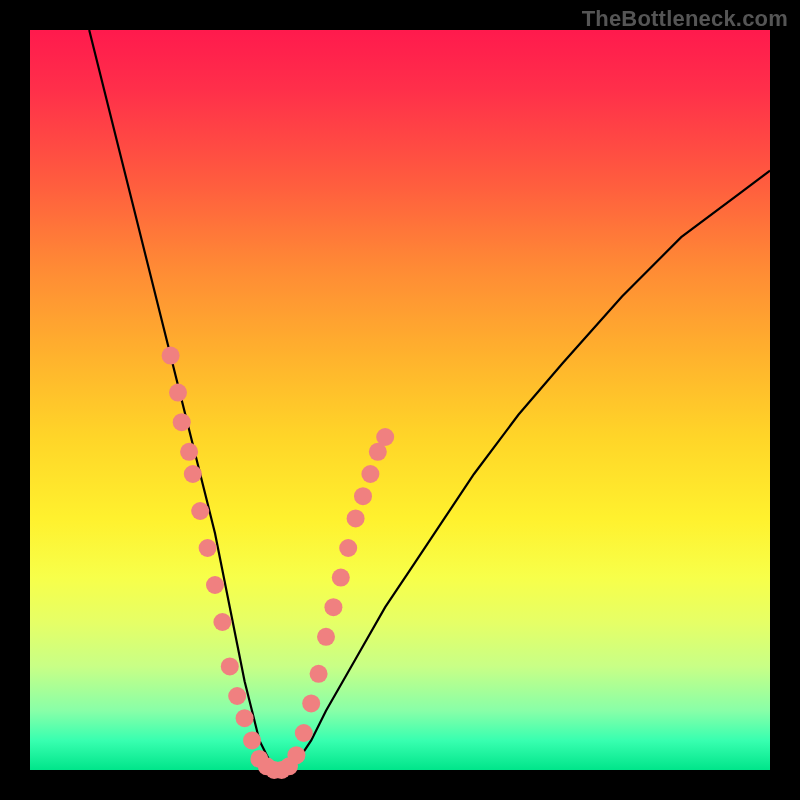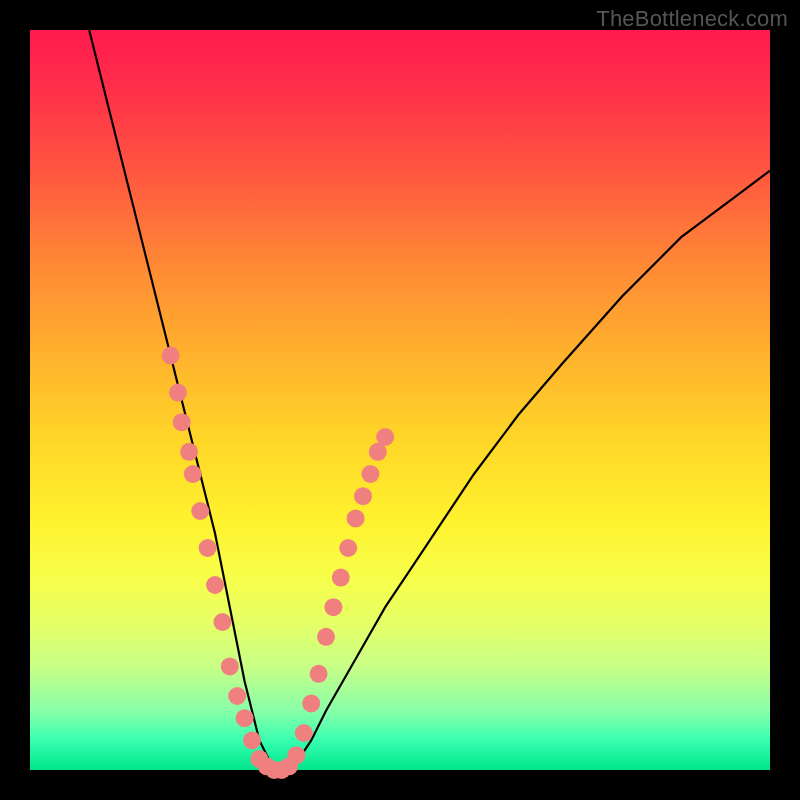--- a/index.html
+++ b/index.html
@@ -48,7 +48,7 @@
     color: #555;
     font-size: 22px;
     letter-spacing: 0.2px;
-    font-weight: 400;
+    font-weight: 700;
     user-select: none;
   }
   svg.curve {

